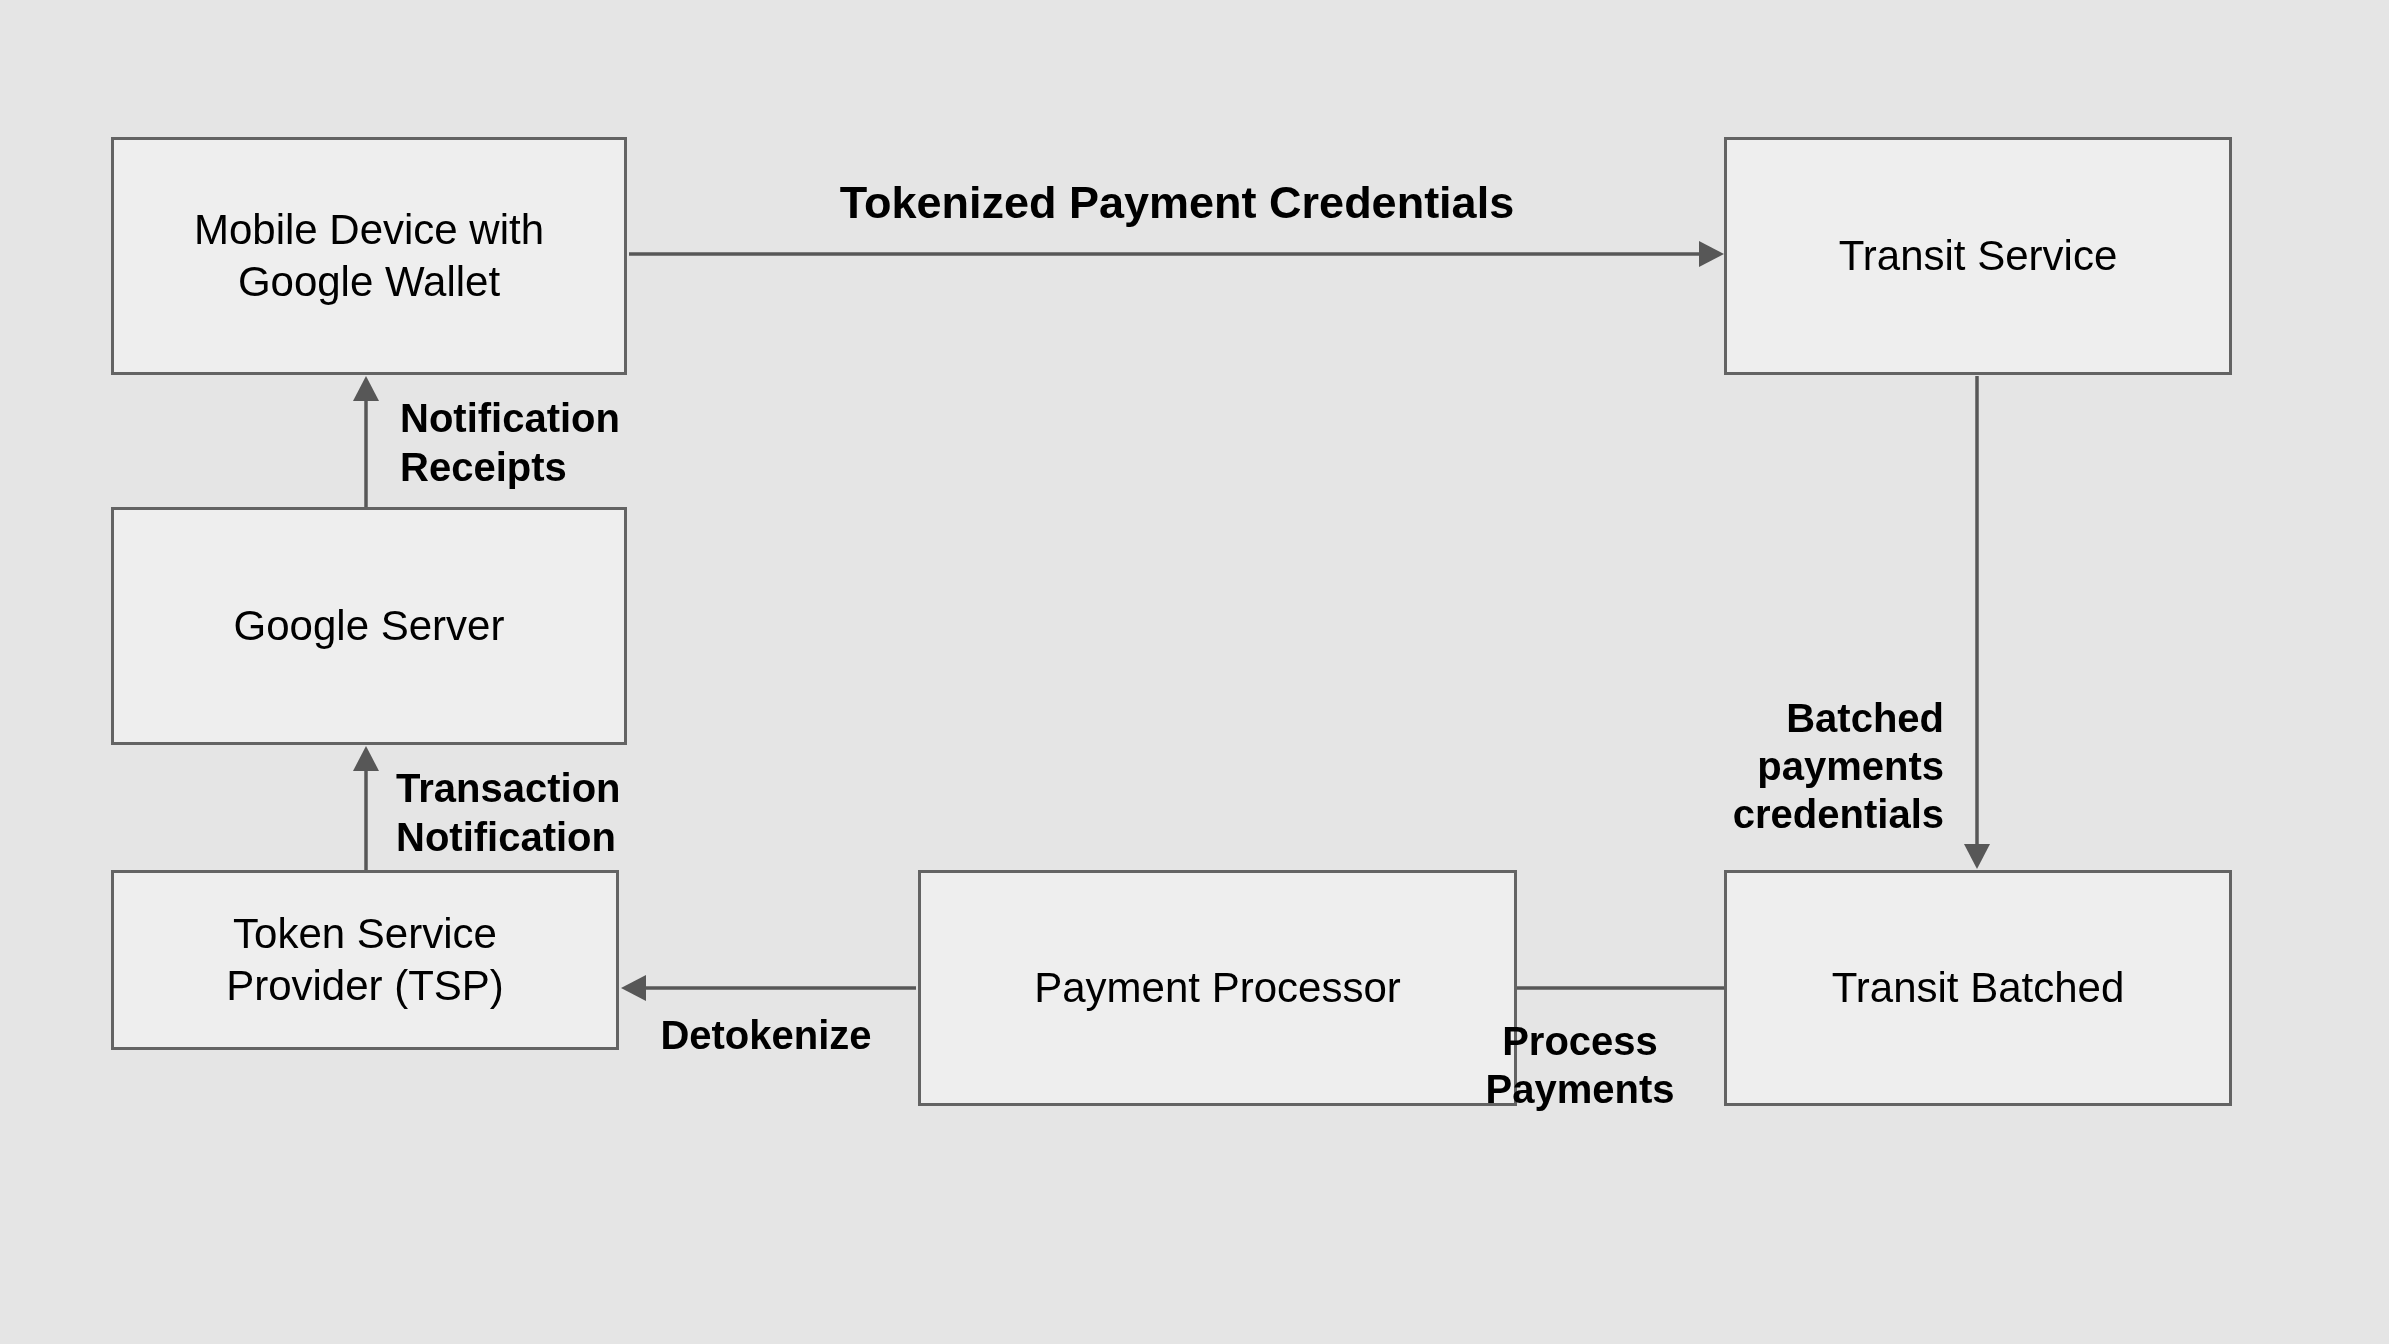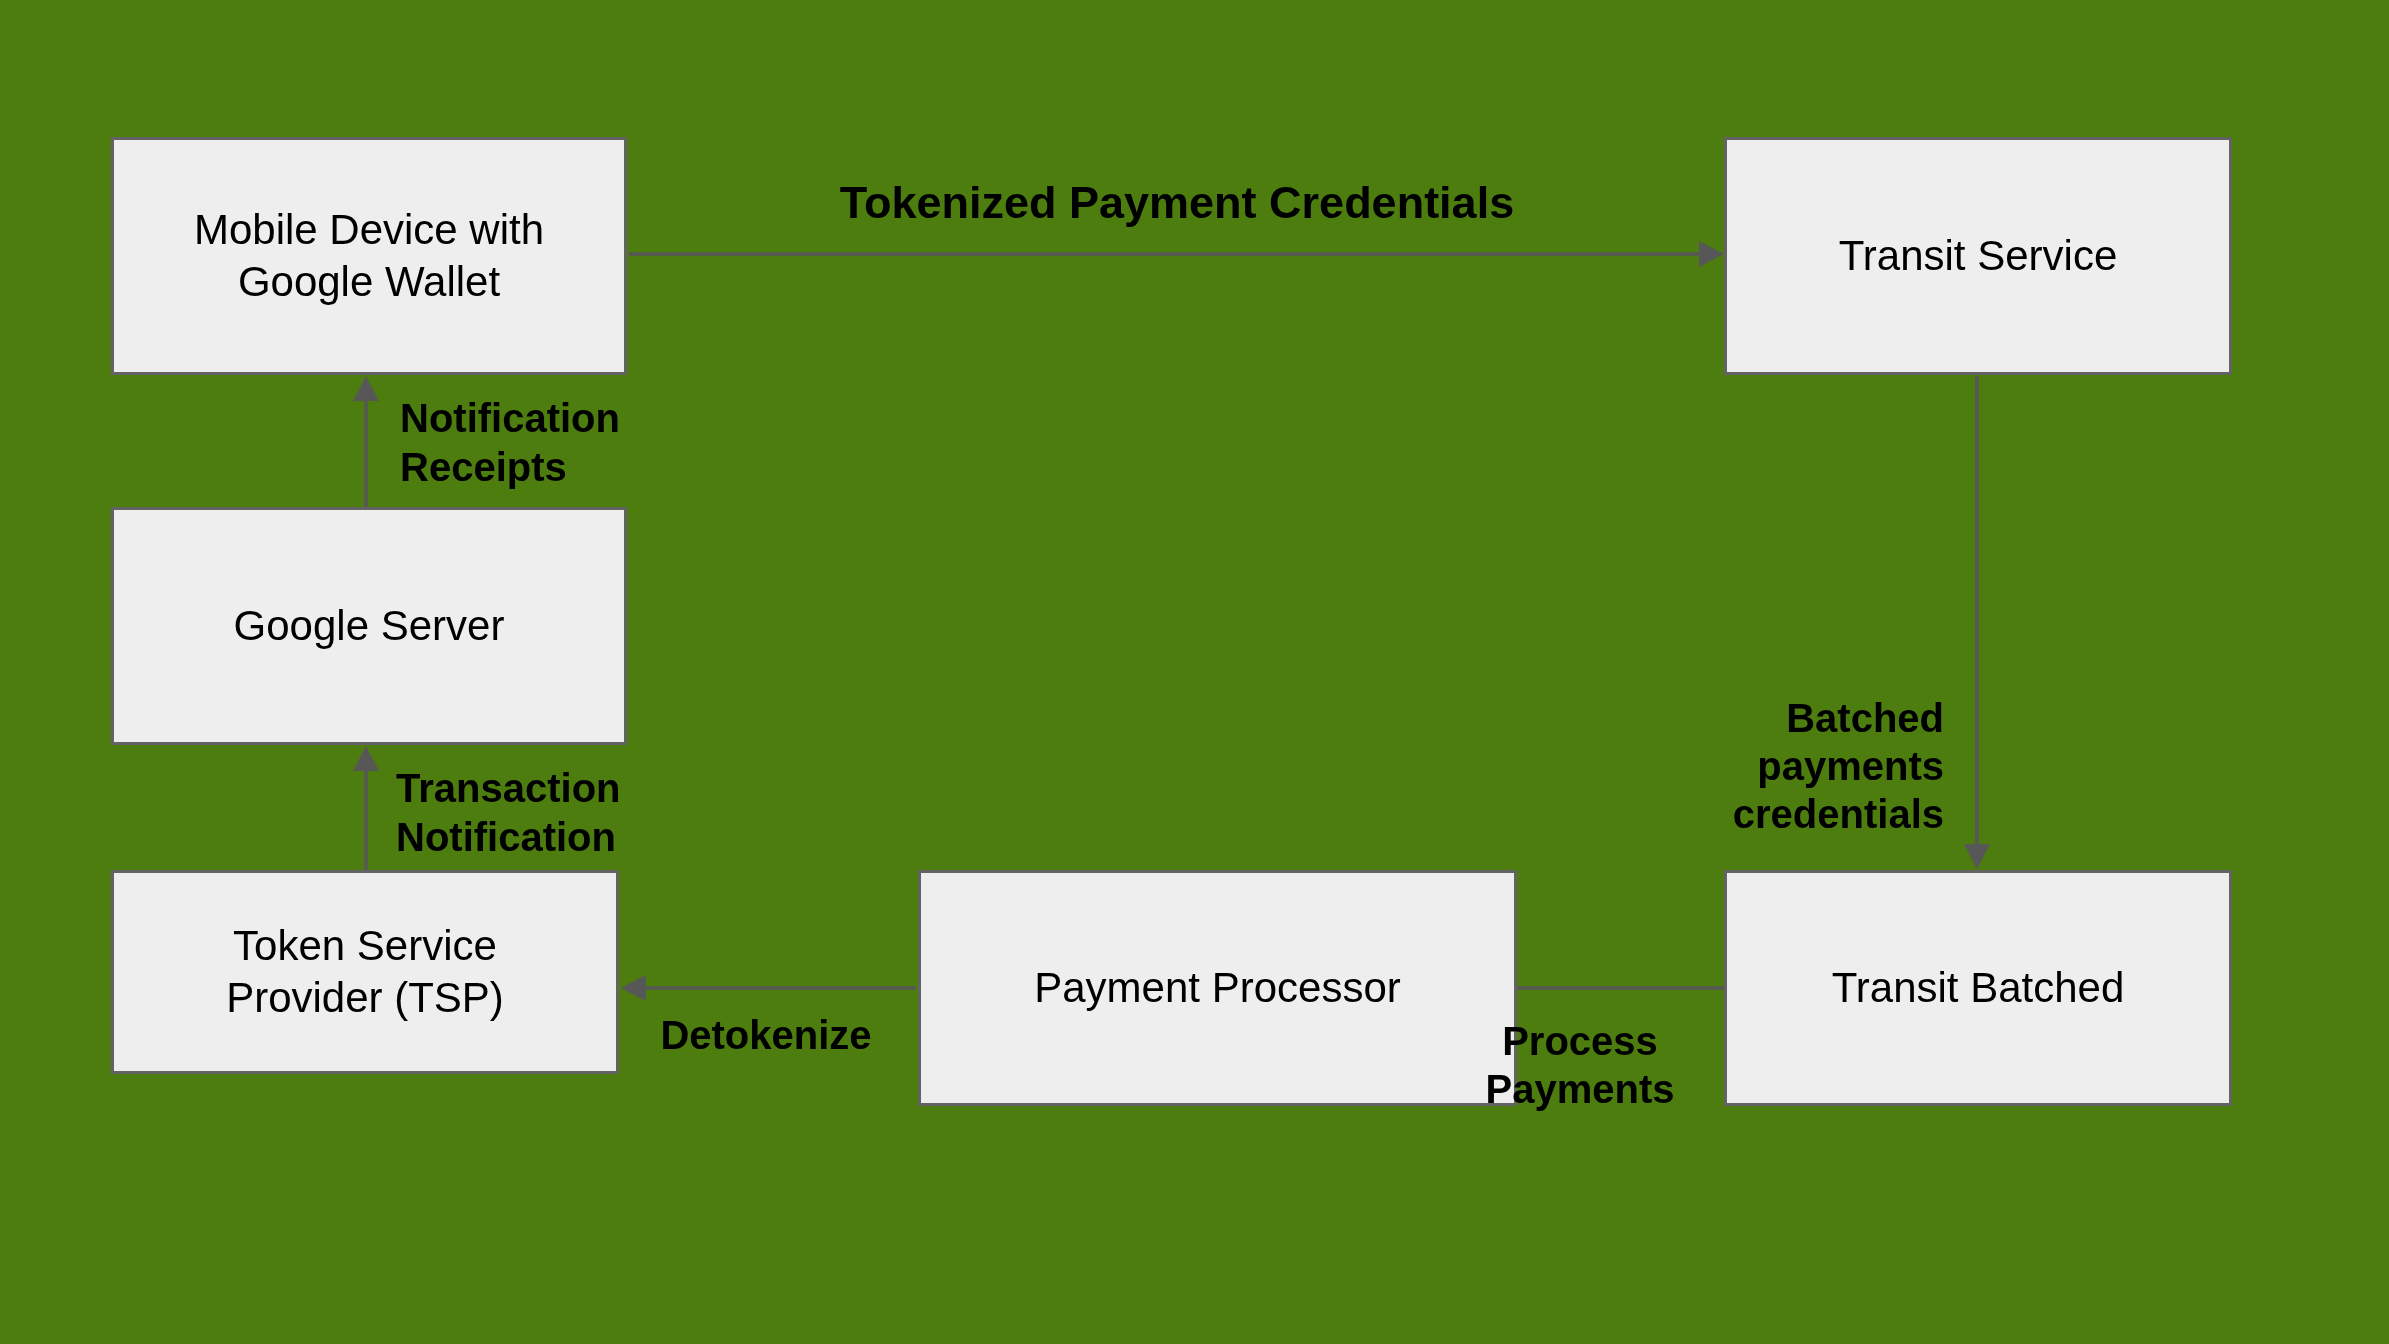--- a/index.html
+++ b/index.html
@@ -7,7 +7,7 @@
     position: relative;
     width: 2389px;
     height: 1344px;
-    background: #4d7c0f;
+    background: #e5e5e5;
     font-family: "Liberation Sans", "DejaVu Sans", sans-serif;
     color: var(--text-color, #000000);
     overflow: hidden;

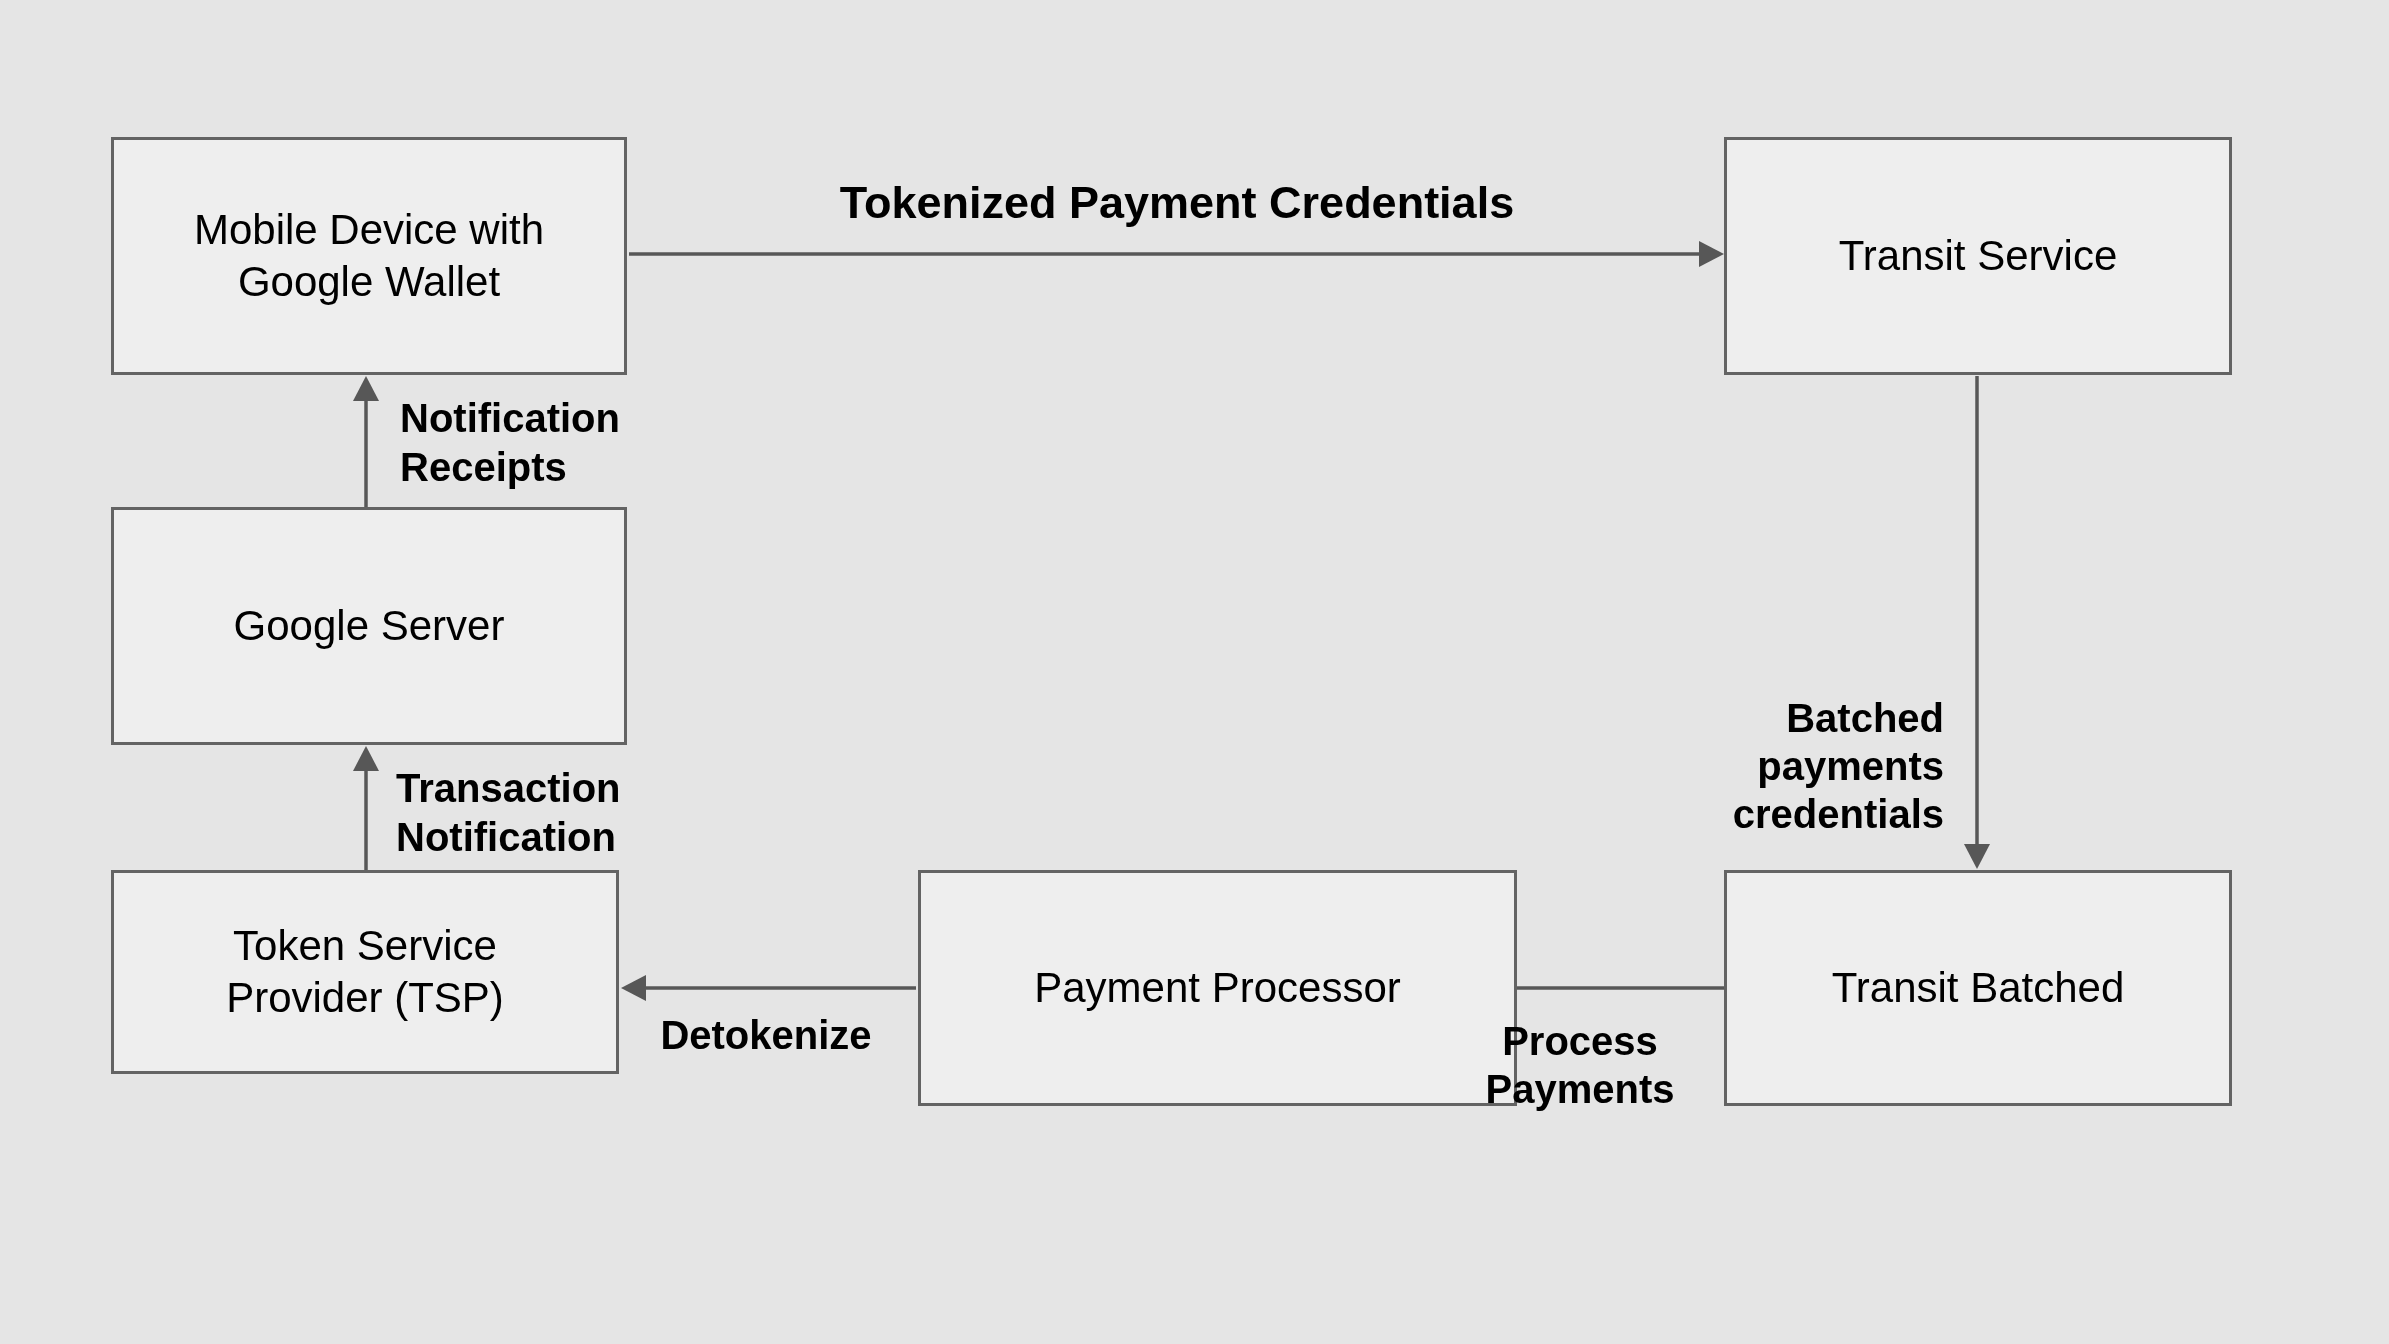--- a/index.html
+++ b/index.html
@@ -30,7 +30,7 @@
   #node-mobile         { left: 111px;  top: 137px; width: 516px; height: 238px; }
   #node-reader         { left: 1724px; top: 137px; width: 508px; height: 238px; }
   #node-google         { left: 111px;  top: 507px; width: 516px; height: 238px; }
-  #node-tsp            { left: 111px;  top: 870px; width: 508px; height: 204px; }
+  #node-tsp            { left: 111px;  top: 870px; width: 508px; height: 180px; }
   #node-processor      { left: 918px;  top: 870px; width: 599px; height: 236px; }
   #node-transit-server { left: 1724px; top: 870px; width: 508px; height: 236px; }
 

